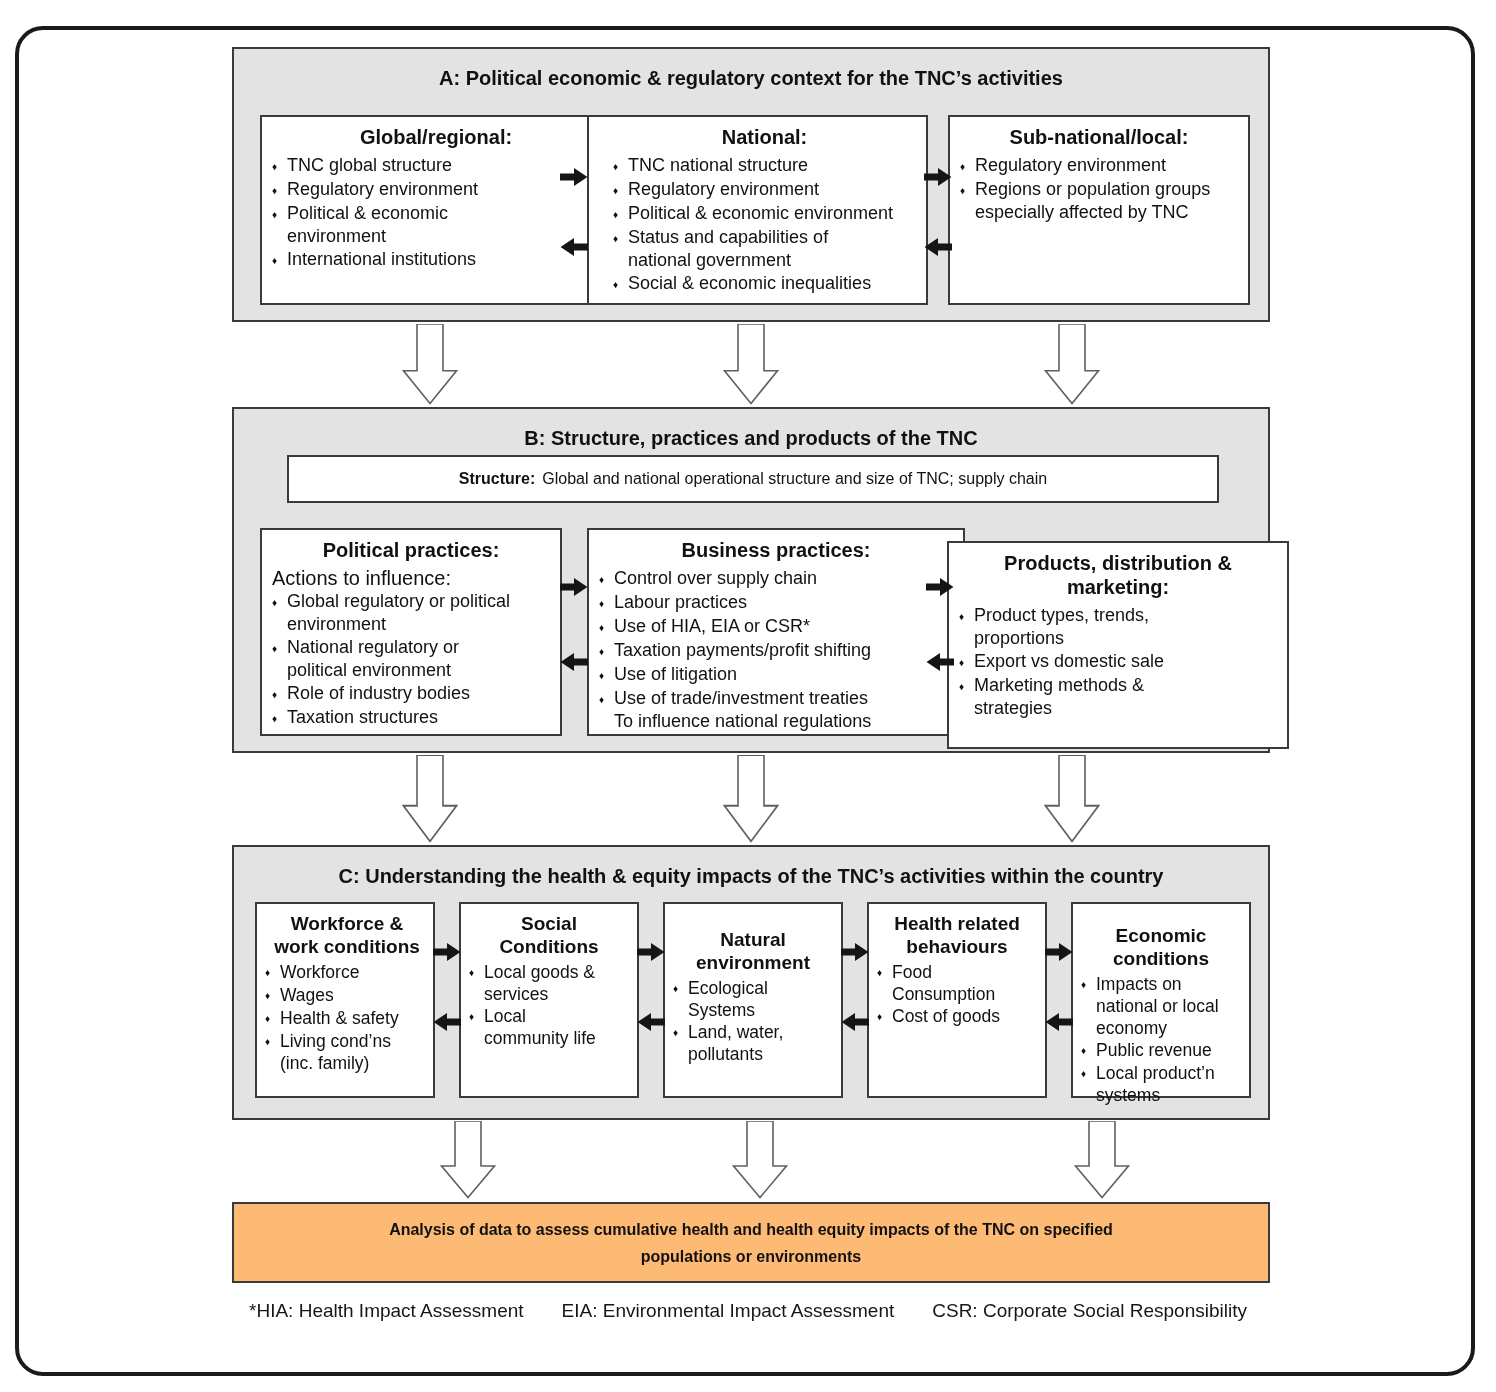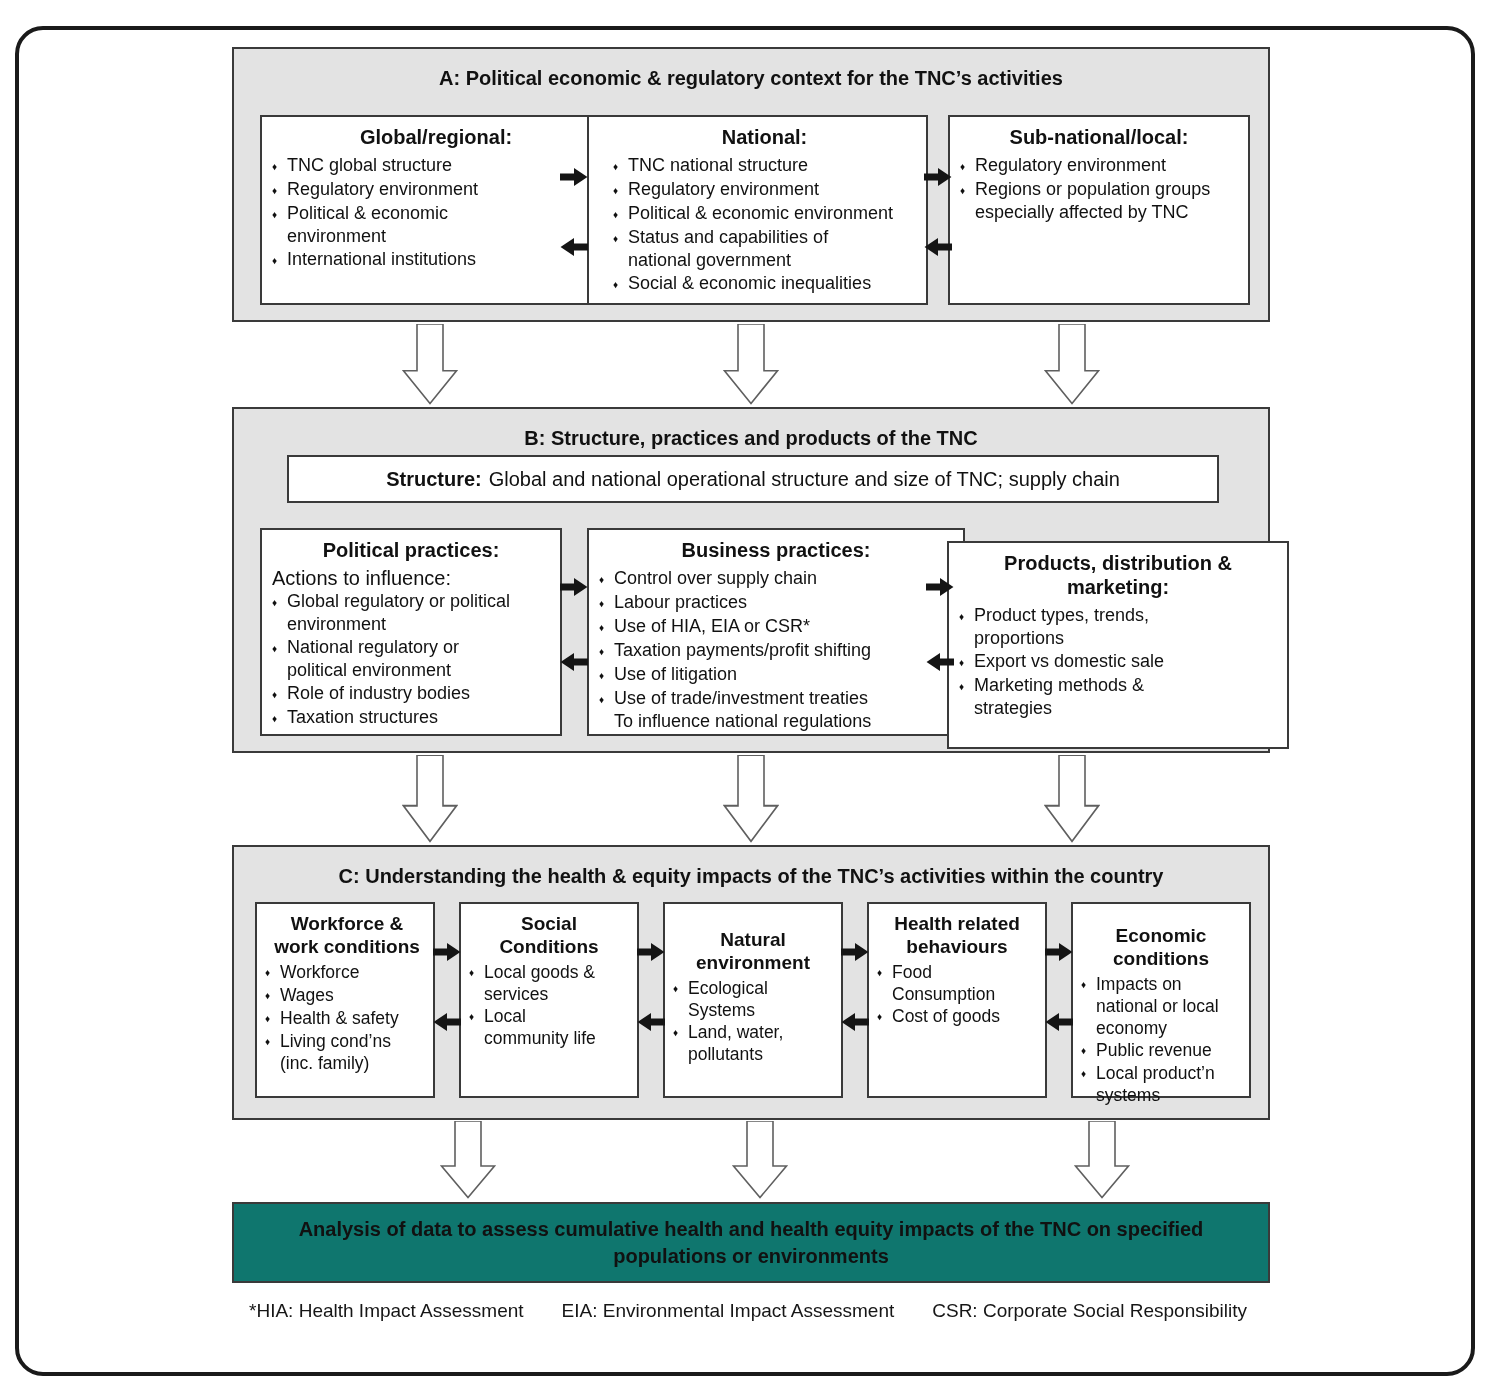--- a/index.html
+++ b/index.html
@@ -41,7 +41,7 @@
   .structure-bar{
     position:absolute;background:#ffffff;border:2px solid #3a3a3a;
     box-sizing:border-box;display:flex;align-items:center;justify-content:center;
-    font-size:20px;
+    font-size:16px;
   }
   .structure-bar .lbl{font-weight:bold;}
   .structure-bar .txt{margin-left:7px;}

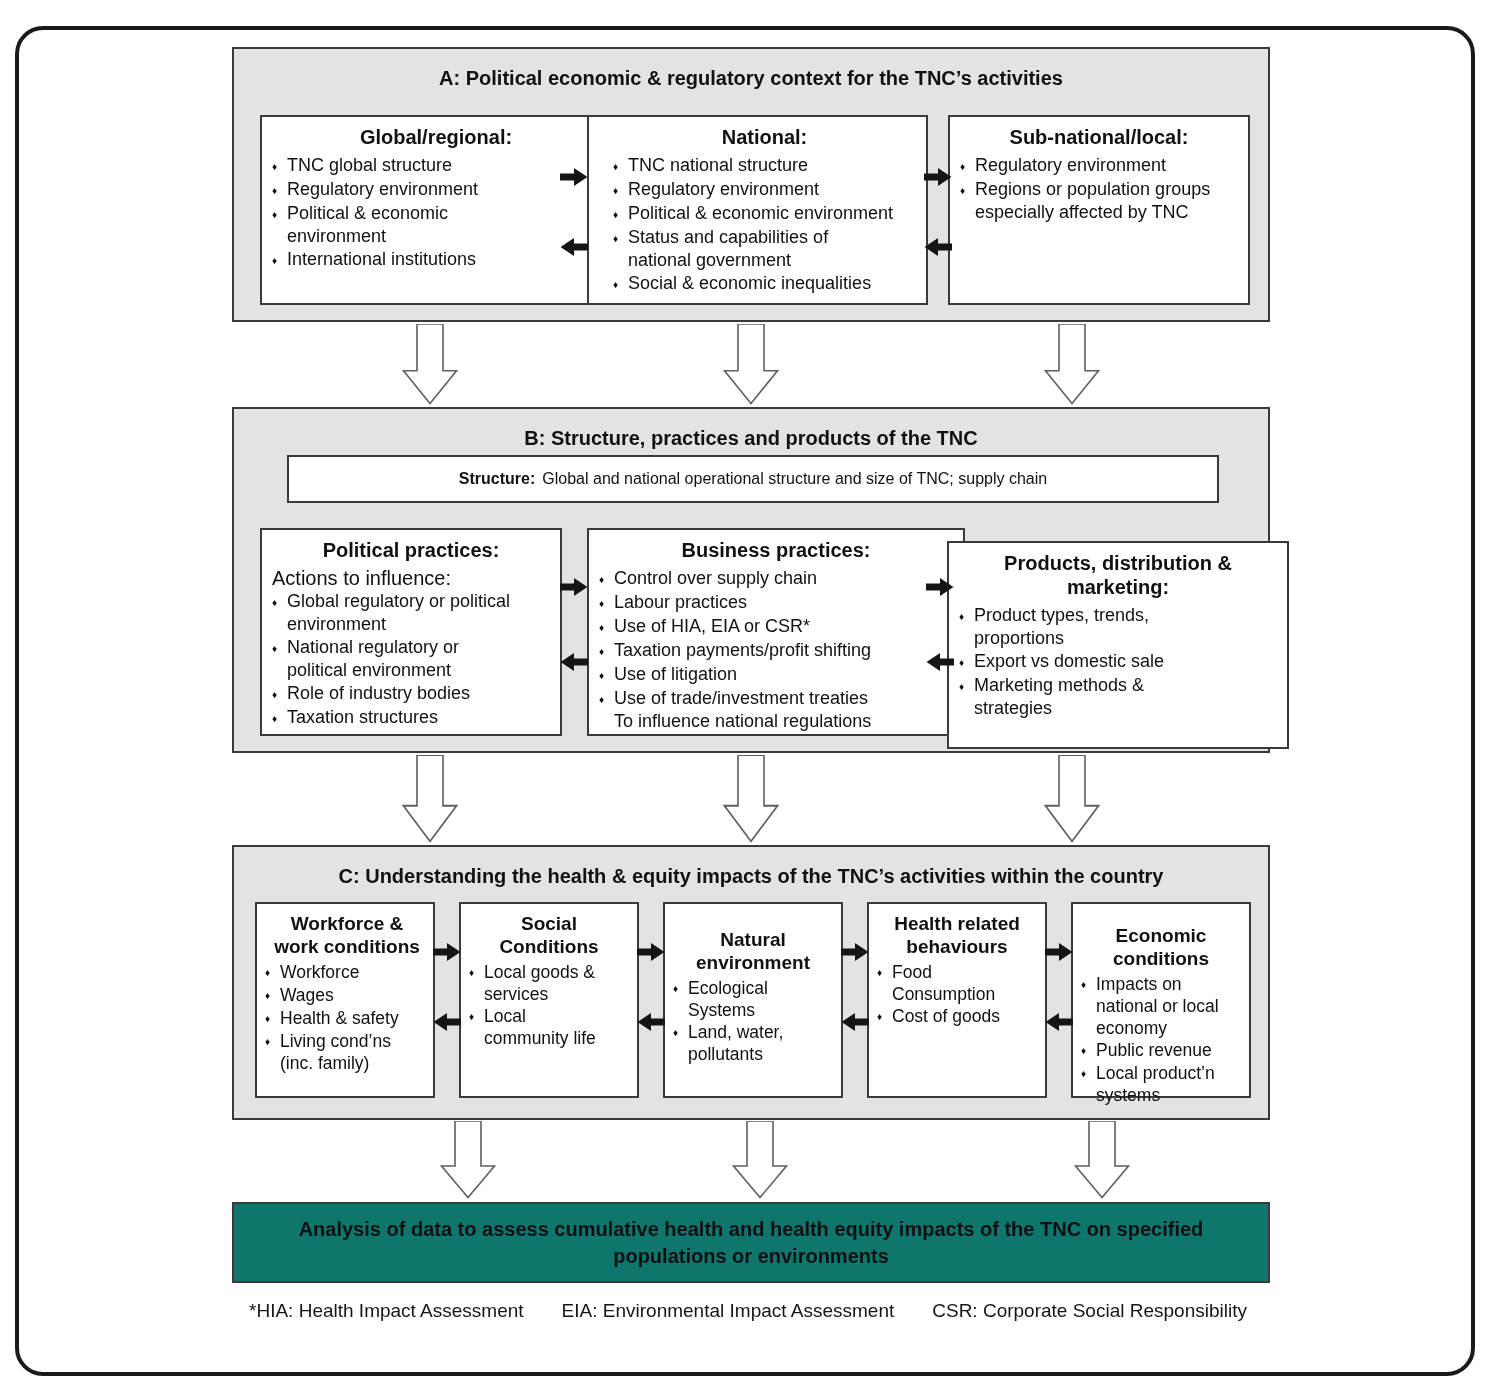--- a/index.html
+++ b/index.html
@@ -47,9 +47,9 @@
   .structure-bar .txt{margin-left:7px;}
   .analysis{
     position:absolute;left:232px;top:1202px;width:1038px;height:81px;
-    background:#0f766e;border:2px solid #3a3a3a;box-sizing:border-box;
+    background:#fdba74;border:2px solid #3a3a3a;box-sizing:border-box;
     display:flex;align-items:center;justify-content:center;text-align:center;
-    font-weight:bold;font-size:20px;line-height:27px;
+    font-weight:bold;font-size:16px;line-height:27px;
   }
   .varrow{position:absolute;width:56px;}
   .varrow svg{display:block;width:100%;height:100%;}

